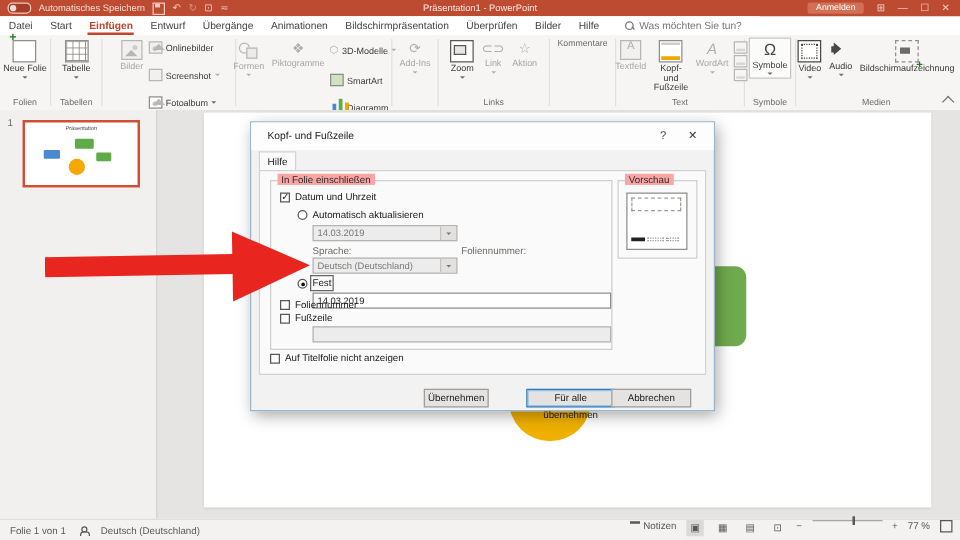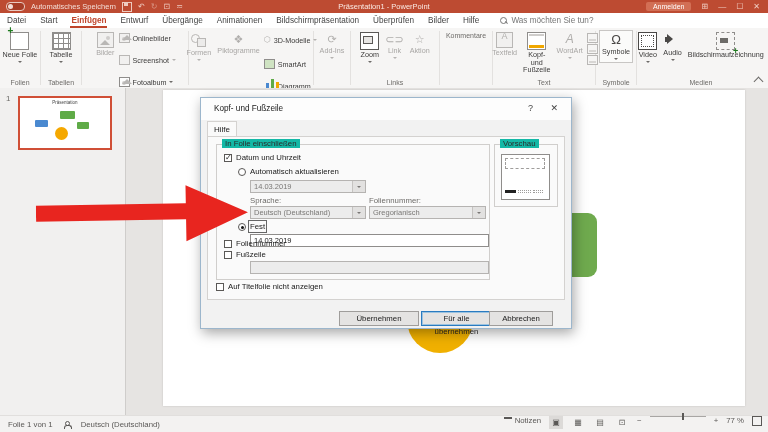--- a/index.html
+++ b/index.html
@@ -108,7 +108,7 @@
   .dlg-tab.off{background:#ededec;border:1px solid #d4d2d0;border-bottom:none;top:24px;height:14px;line-height:14px;}
   .dlg-page{position:absolute;left:6px;top:38px;width:358px;height:164px;background:#fafafa;border:1px solid #d4d2d0;box-sizing:border-box;}
   .gbox{position:absolute;border:1px solid #d0cecc;}
-  .gbox-label{position:absolute;background:#14b8a6;padding:0 3px;font-size:7.8px;color:#2a2a2a;white-space:nowrap;}
+  .gbox-label{position:absolute;background:#fca5a5;padding:0 3px;font-size:7.8px;color:#2a2a2a;white-space:nowrap;}
   .cb{position:absolute;width:8px;height:8px;border:1px solid #5a5856;background:#fff;box-sizing:border-box;}
   .cb.checked::after{content:"✓";position:absolute;left:0px;top:-2px;font-size:8px;color:#1a1a1a;}
   .rd{position:absolute;width:8px;height:8px;border:1px solid #5a5856;border-radius:50%;background:#fff;box-sizing:border-box;}

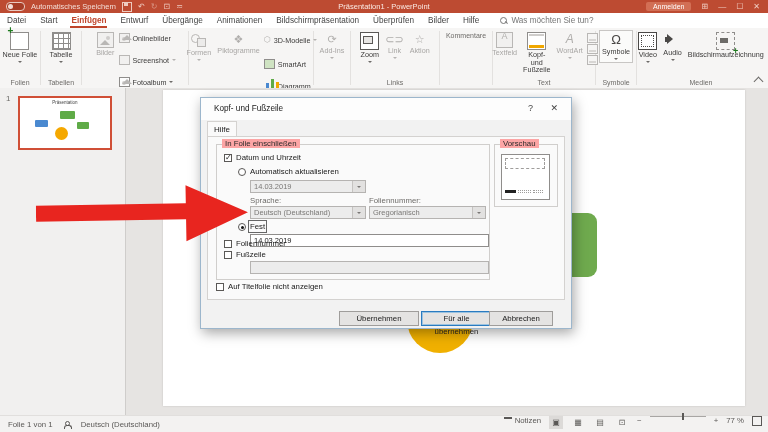--- a/index.html
+++ b/index.html
@@ -407,9 +407,6 @@
       <div class="dd" style="left:42px;top:69px;width:116px">
         <span>Deutsch (Deutschland)</span><span class="arr"></span>
       </div>
-      <div class="dd" style="left:161px;top:69px;width:117px">
-        <span>Gregorianisch</span><span class="arr"></span>
-      </div>
 
       <span class="rd sel" style="left:30px;top:86px"></span>
       <span class="flabel focusrect" style="left:42px;top:85px">Fest</span>

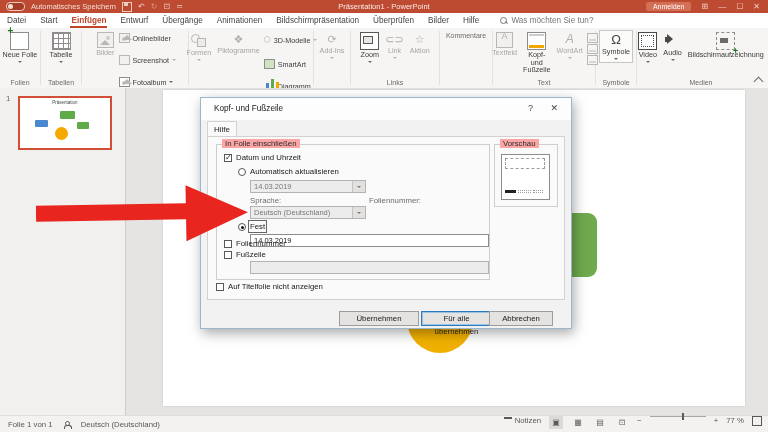--- a/index.html
+++ b/index.html
@@ -432,7 +432,7 @@
       </div>
     </div>
 
-    <span class="dbtn" style="left:138px;top:213px;width:80px">Übernehmen</span>
+    <span class="dbtn" style="left:138px;top:213px;width:52px">Übernehmen</span>
     <span class="dbtn default" style="left:220px;top:213px;width:71px">Für alle übernehmen</span>
     <span class="dbtn" style="left:288px;top:213px;width:64px">Abbrechen</span>
   </div>

